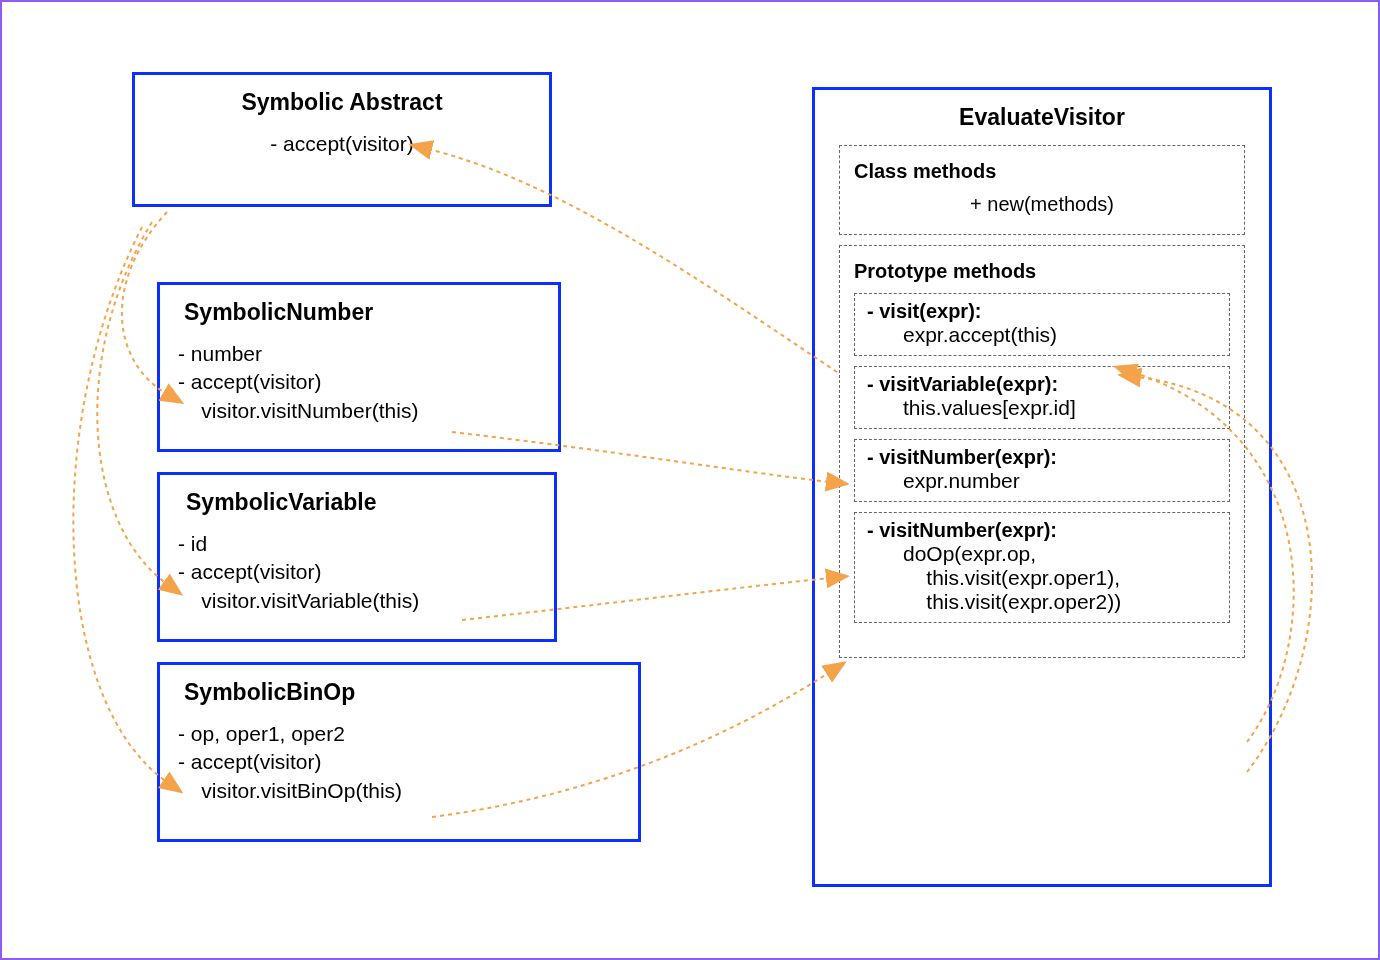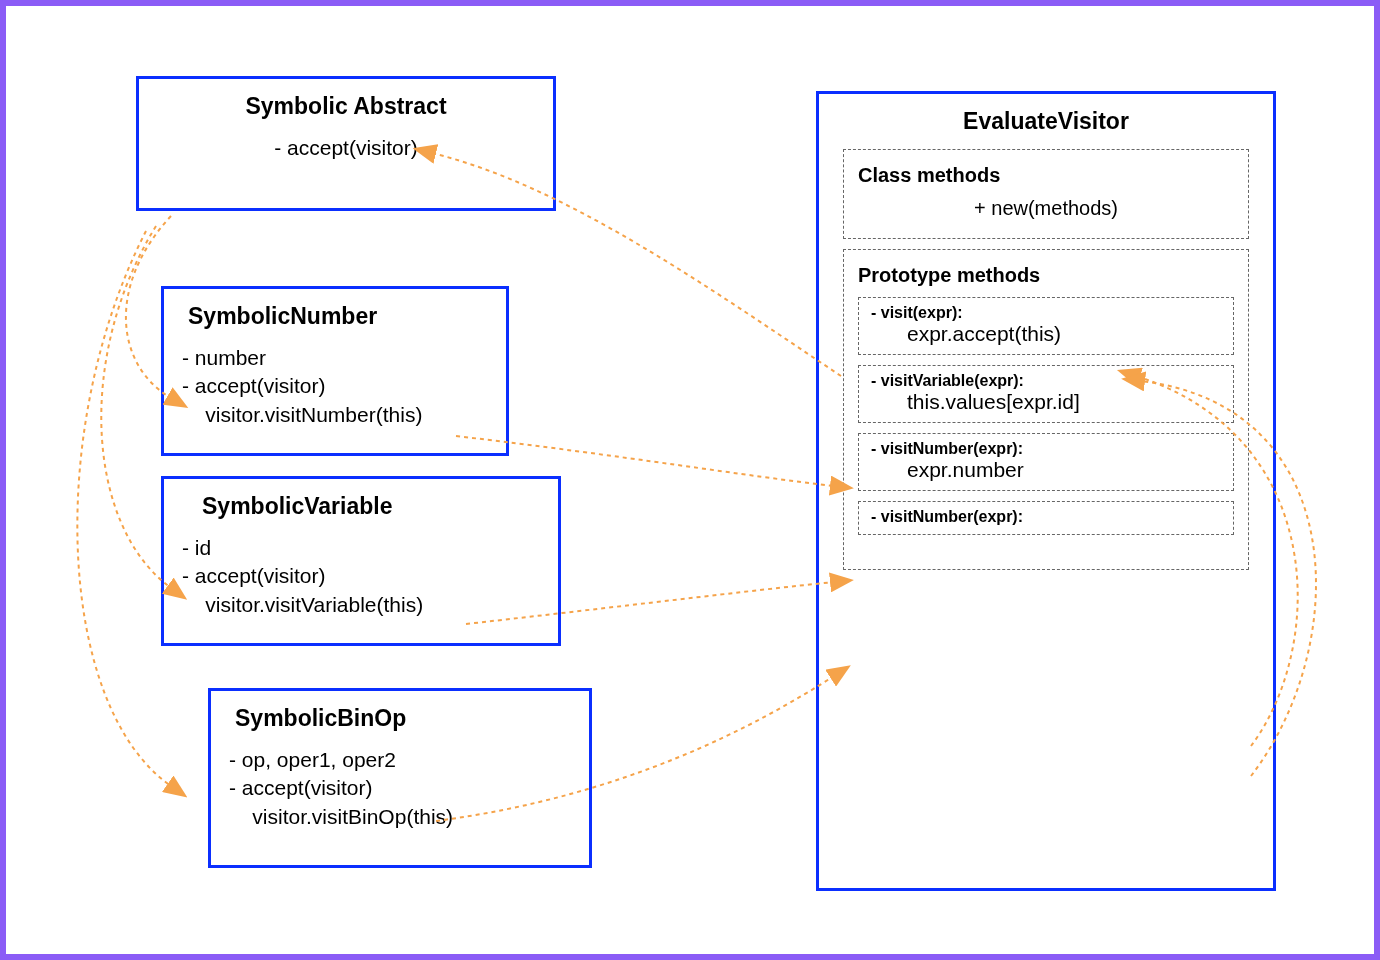--- a/index.html
+++ b/index.html
@@ -16,7 +16,7 @@
     position: absolute;
     left: 0; top: 0;
     width: 1380px; height: 960px;
-    border: 6px solid #8b5cf6;
+    border: 2px solid #8b5cf6;
   }
   .box {
     position: absolute;

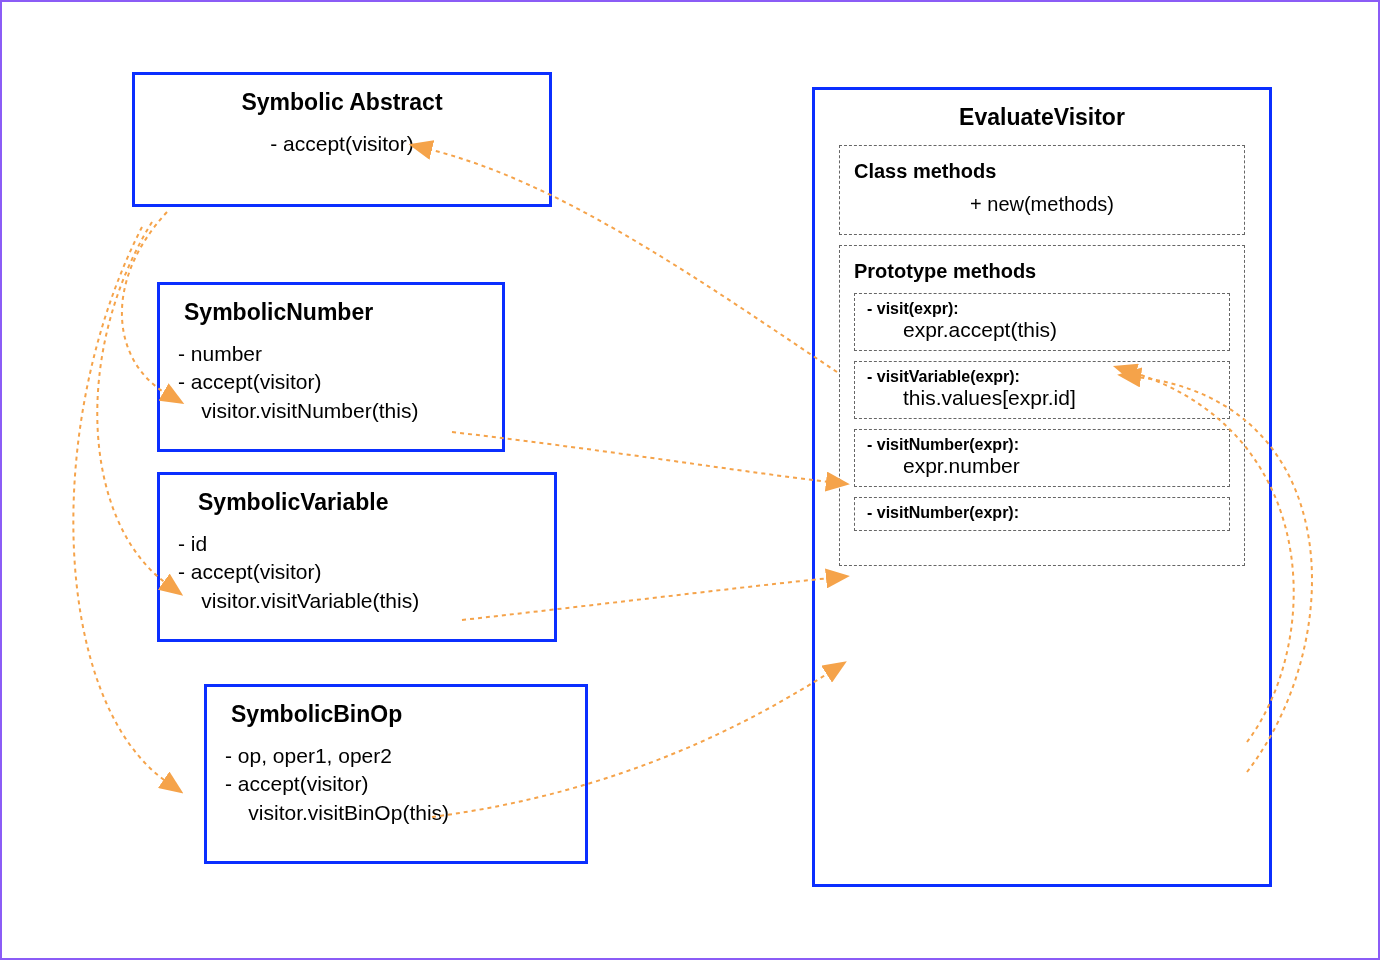--- a/index.html
+++ b/index.html
@@ -83,7 +83,7 @@
     <div class="box-line" style="text-align:center;">- accept(visitor)</div>
   </div>
 
-  <div class="box" style="left:155px; top:280px; width:348px; height:170px;">
+  <div class="box" style="left:155px; top:280px; width:404px; height:170px;">
     <div class="box-title" style="text-align:left; margin-left:6px;">SymbolicNumber</div>
     <div class="box-line">- number</div>
     <div class="box-line">- accept(visitor)</div>

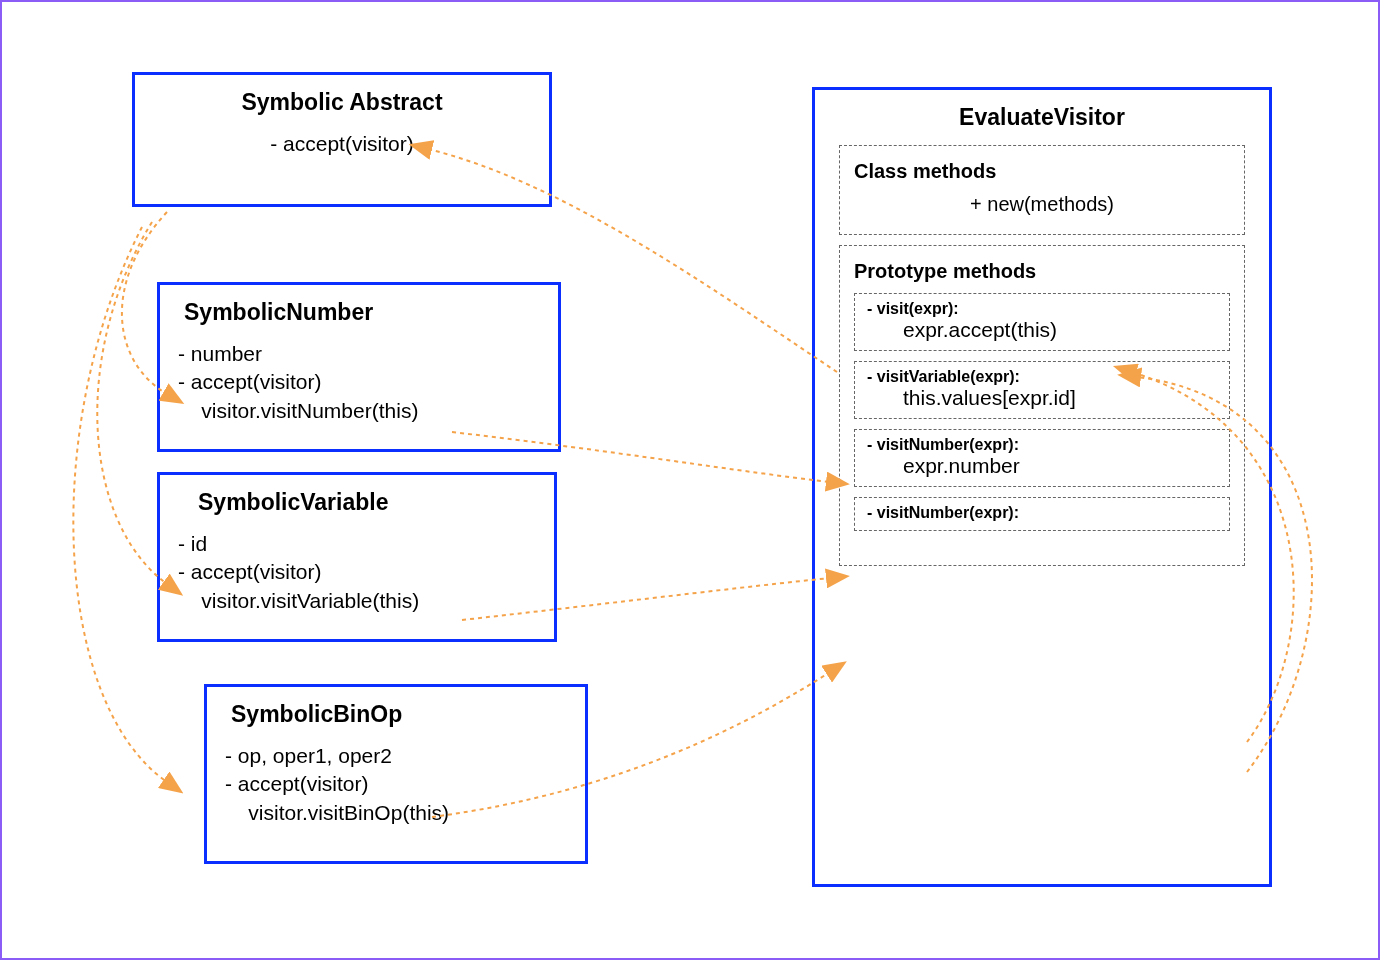--- a/index.html
+++ b/index.html
@@ -54,7 +54,7 @@
   }
   .method-sig {
     font-weight: bold;
-    font-size: 16px;
+    font-size: 20px;
   }
   .method-body {
     font-size: 21px;

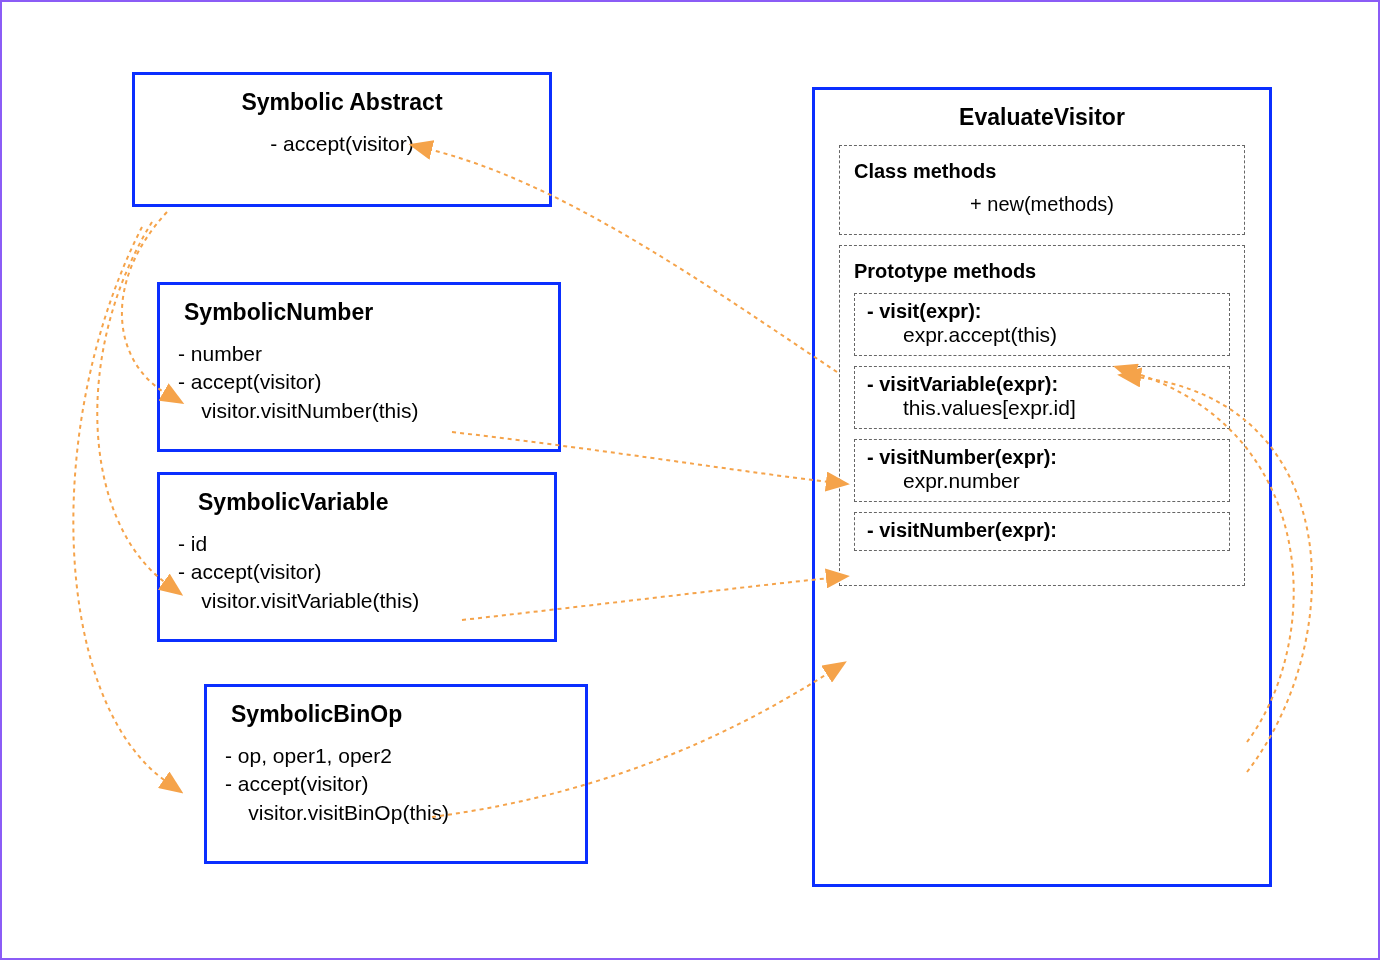--- a/index.html
+++ b/index.html
@@ -91,7 +91,7 @@
   </div>
 
   <div class="box" style="left:155px; top:470px; width:400px; height:170px;">
-    <div class="box-title" style="text-align:left; margin-left:20px;">SymbolicVariable</div>
+    <div class="box-title" style="text-align:left; margin-left:8px;">SymbolicVariable</div>
     <div class="box-line">- id</div>
     <div class="box-line">- accept(visitor)</div>
     <div class="box-line">    visitor.visitVariable(this)</div>

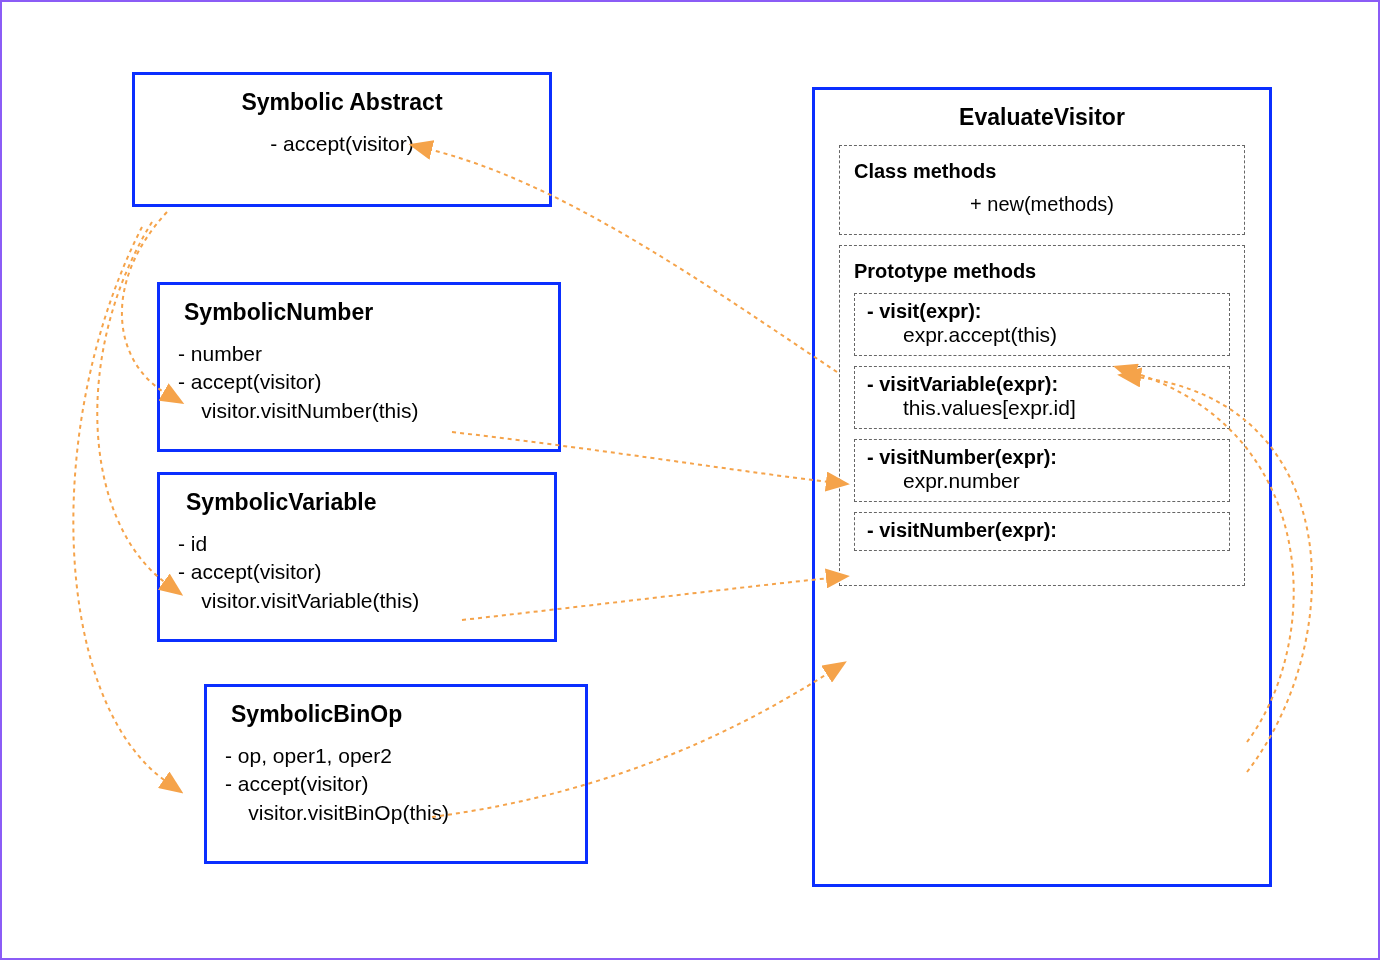--- a/index.html
+++ b/index.html
@@ -132,6 +132,9 @@
 
       <div class="method-box">
         <div class="method-sig">- visitNumber(expr):</div>
+        <div class="method-body">doOp(expr.op,
+    this.visit(expr.oper1),
+    this.visit(expr.oper2))</div>
       </div>
     </div>
   </div>

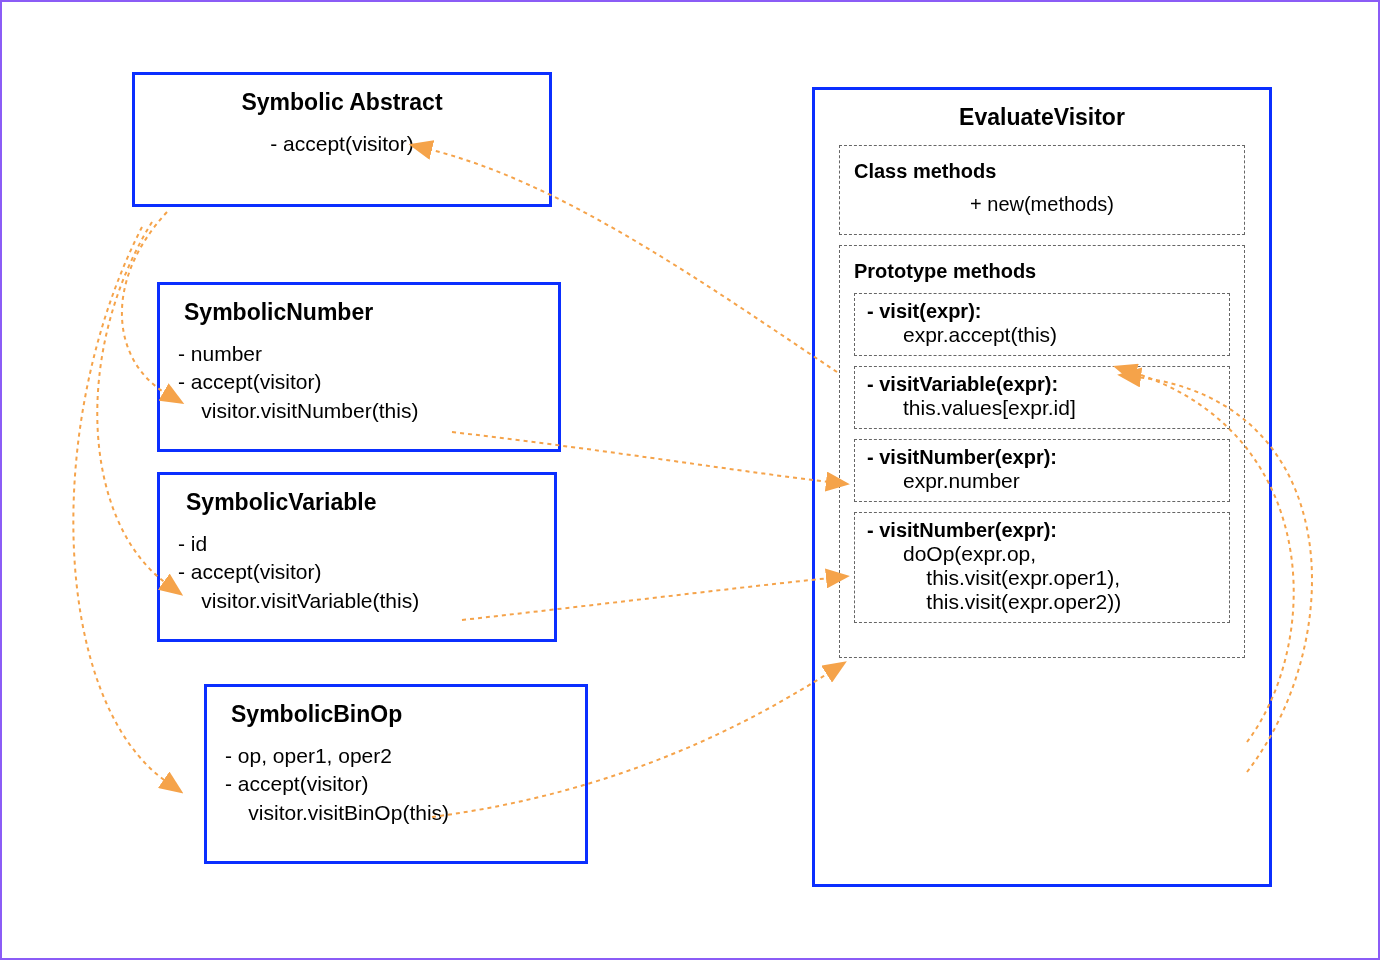--- a/index.html
+++ b/index.html
@@ -97,7 +97,7 @@
     <div class="box-line">    visitor.visitVariable(this)</div>
   </div>
 
-  <div class="box" style="left:155px; top:682px; width:384px; height:180px;margin-left:47px;">
+  <div class="box" style="left:155px; top:660px; width:484px; height:180px;">
     <div class="box-title" style="text-align:left; margin-left:6px;">SymbolicBinOp</div>
     <div class="box-line">- op, oper1, oper2</div>
     <div class="box-line">- accept(visitor)</div>

